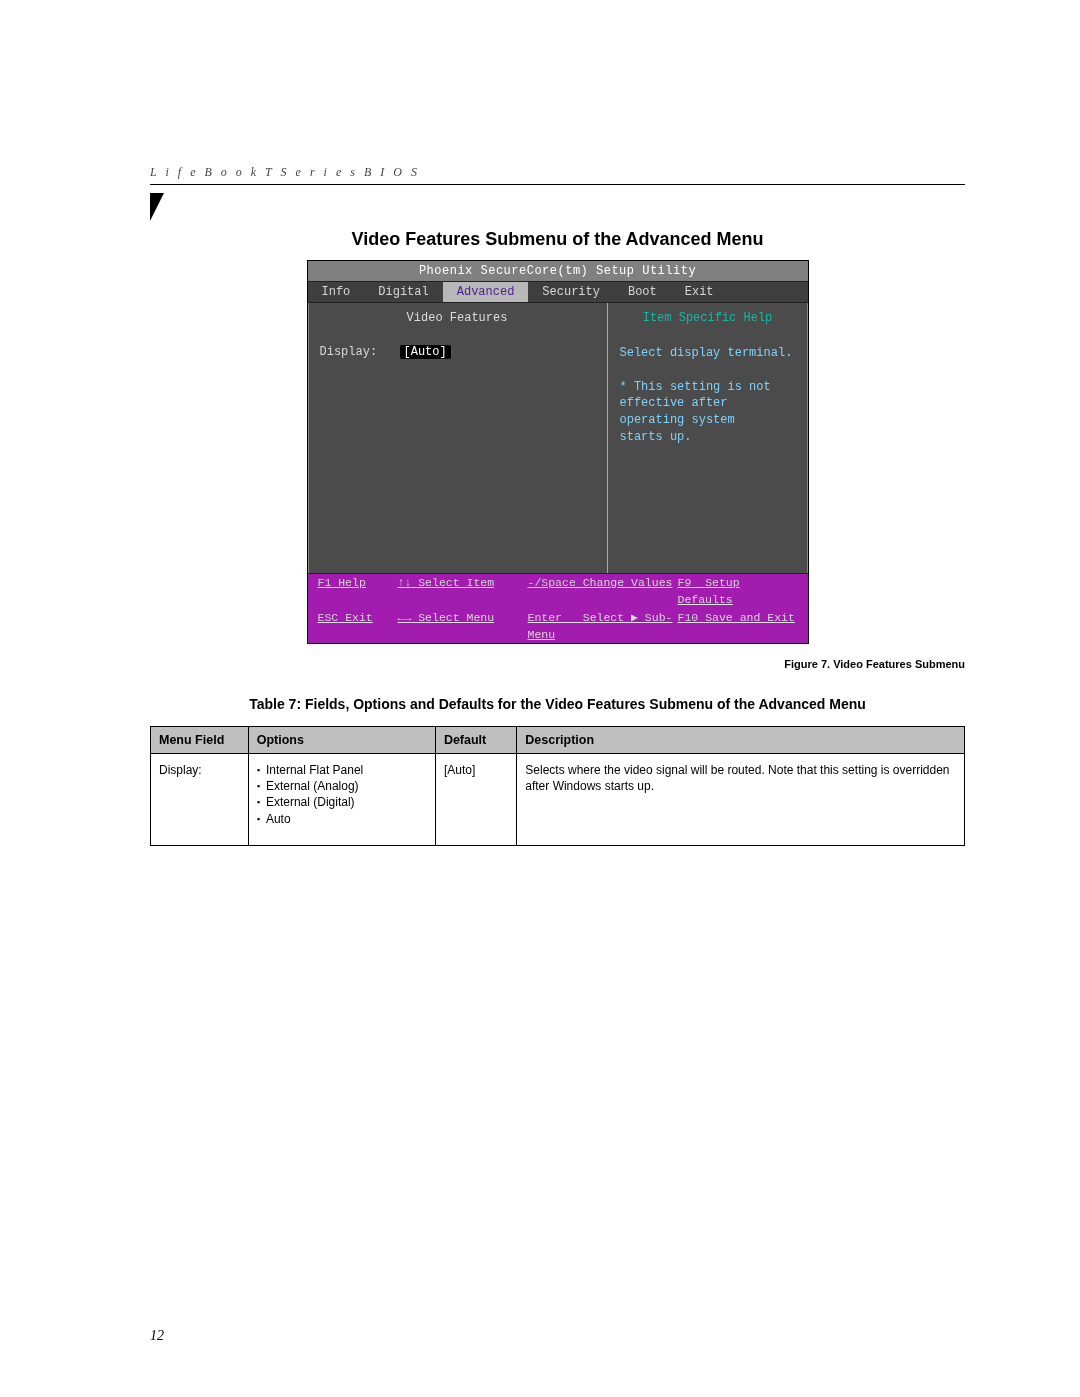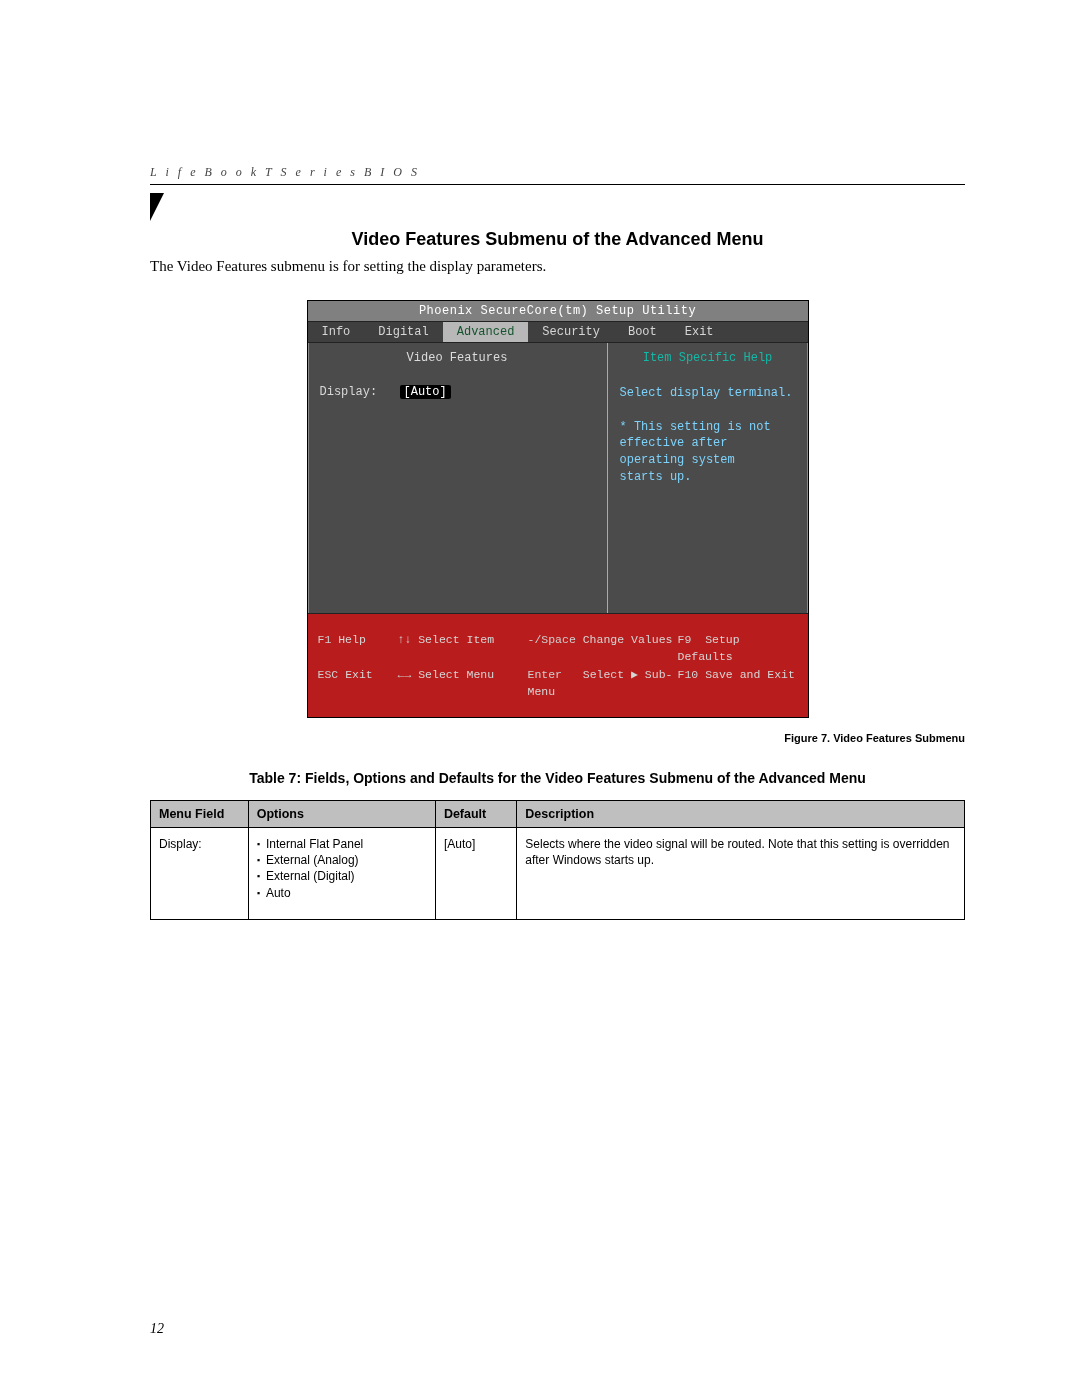--- a/index.html
+++ b/index.html
@@ -228,7 +228,6 @@
   <div class="head-flag"></div>
 
   <h2 class="section-title">Video Features Submenu of the Advanced Menu</h2>
-  <p class="lead">The Video Features submenu is for setting the display parameters.</p>
 
   <div class="bios">
     <div class="bios-title">Phoenix SecureCore(tm) Setup Utility</div>

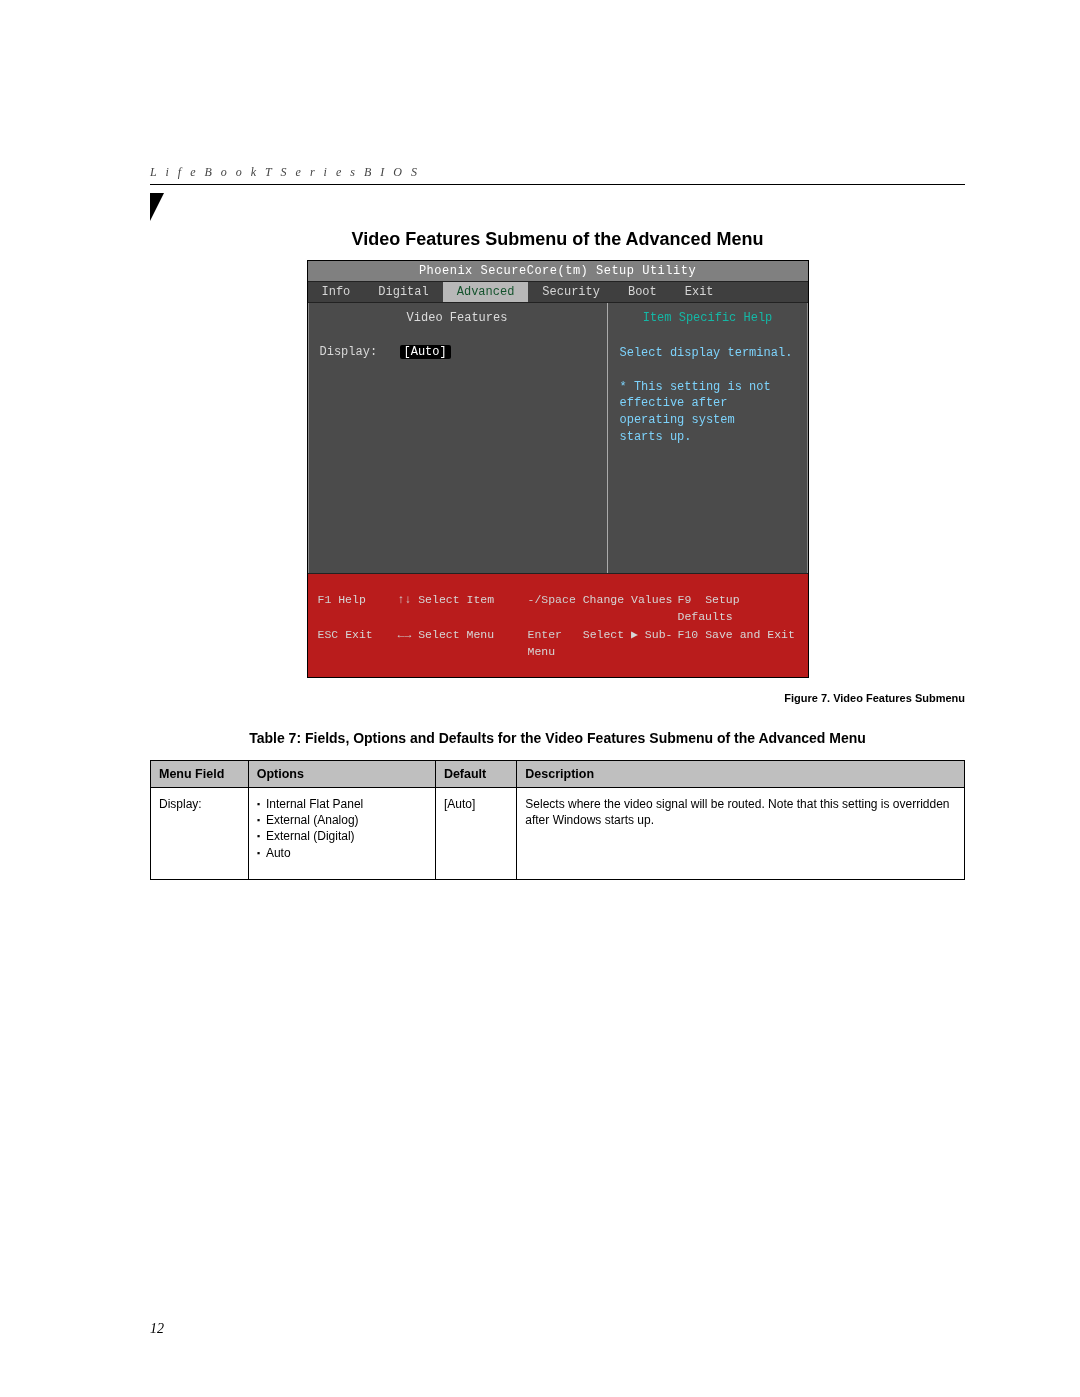--- a/index.html
+++ b/index.html
@@ -88,7 +88,7 @@
   }
   .bios-tab.active {
     background: #b8b8b8;
-    color: #14532d;
+    color: #4c1d95;
   }
   .bios-body {
     display: flex;

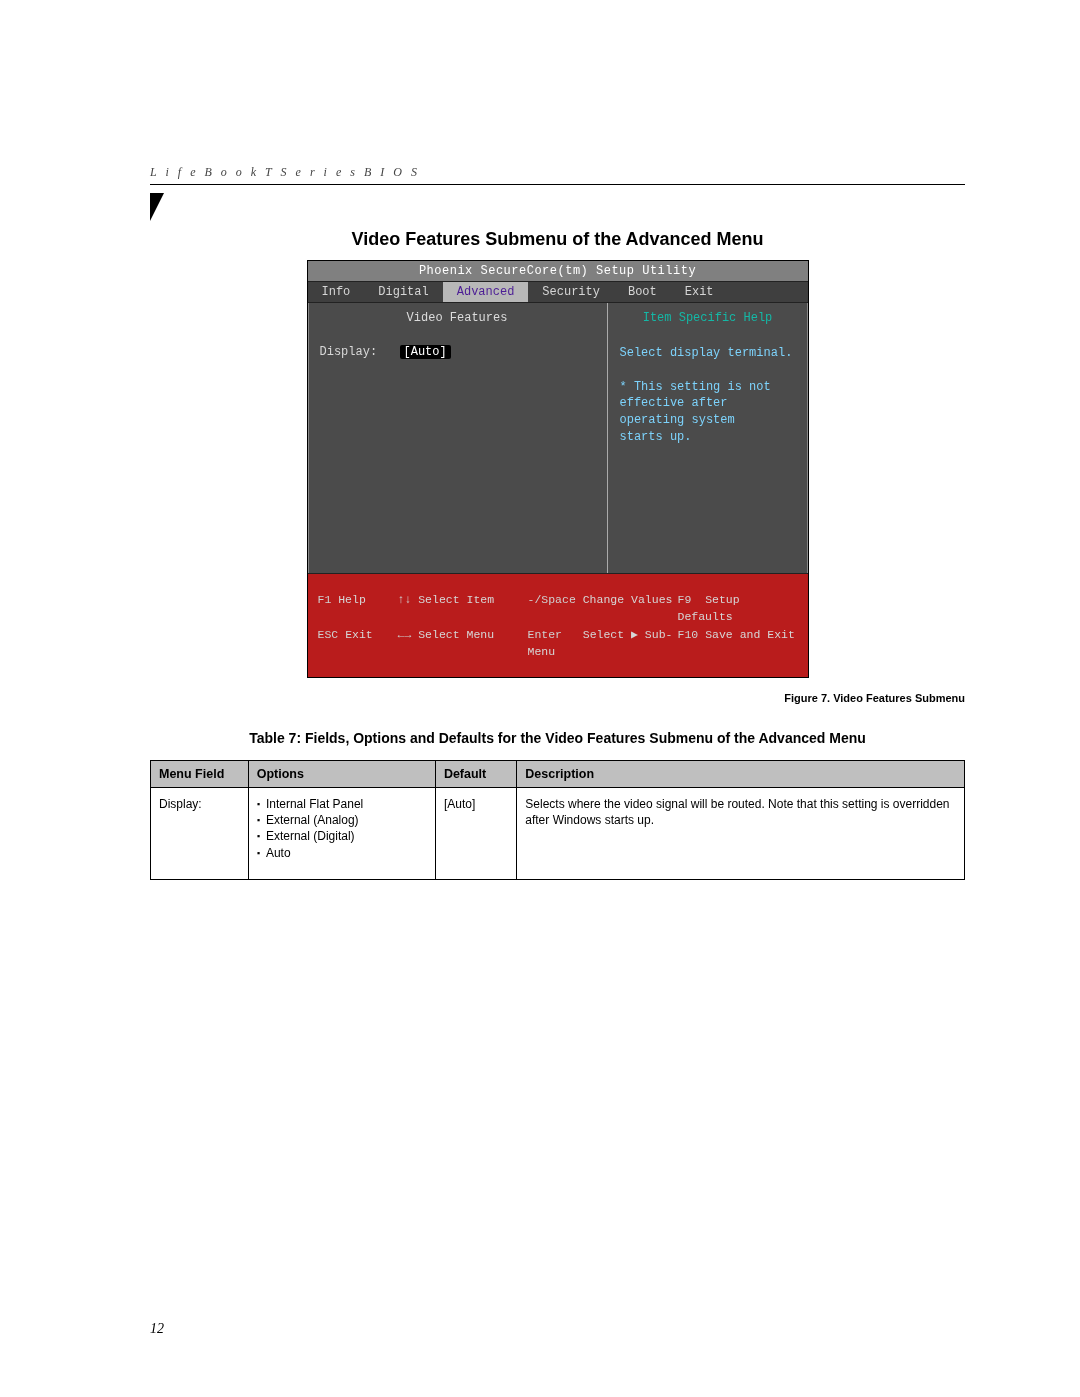--- a/index.html
+++ b/index.html
@@ -135,9 +135,10 @@
     white-space: pre-line;
   }
   .bios-footer {
-    background: #b91c1c;
+    background: #a21caf;
     border-top: 1px solid #222;
-    padding: 17px 10px;
+    padding: 0 10px;
+    text-decoration: underline;
   }
   .bios-footer .row {
     display: flex;

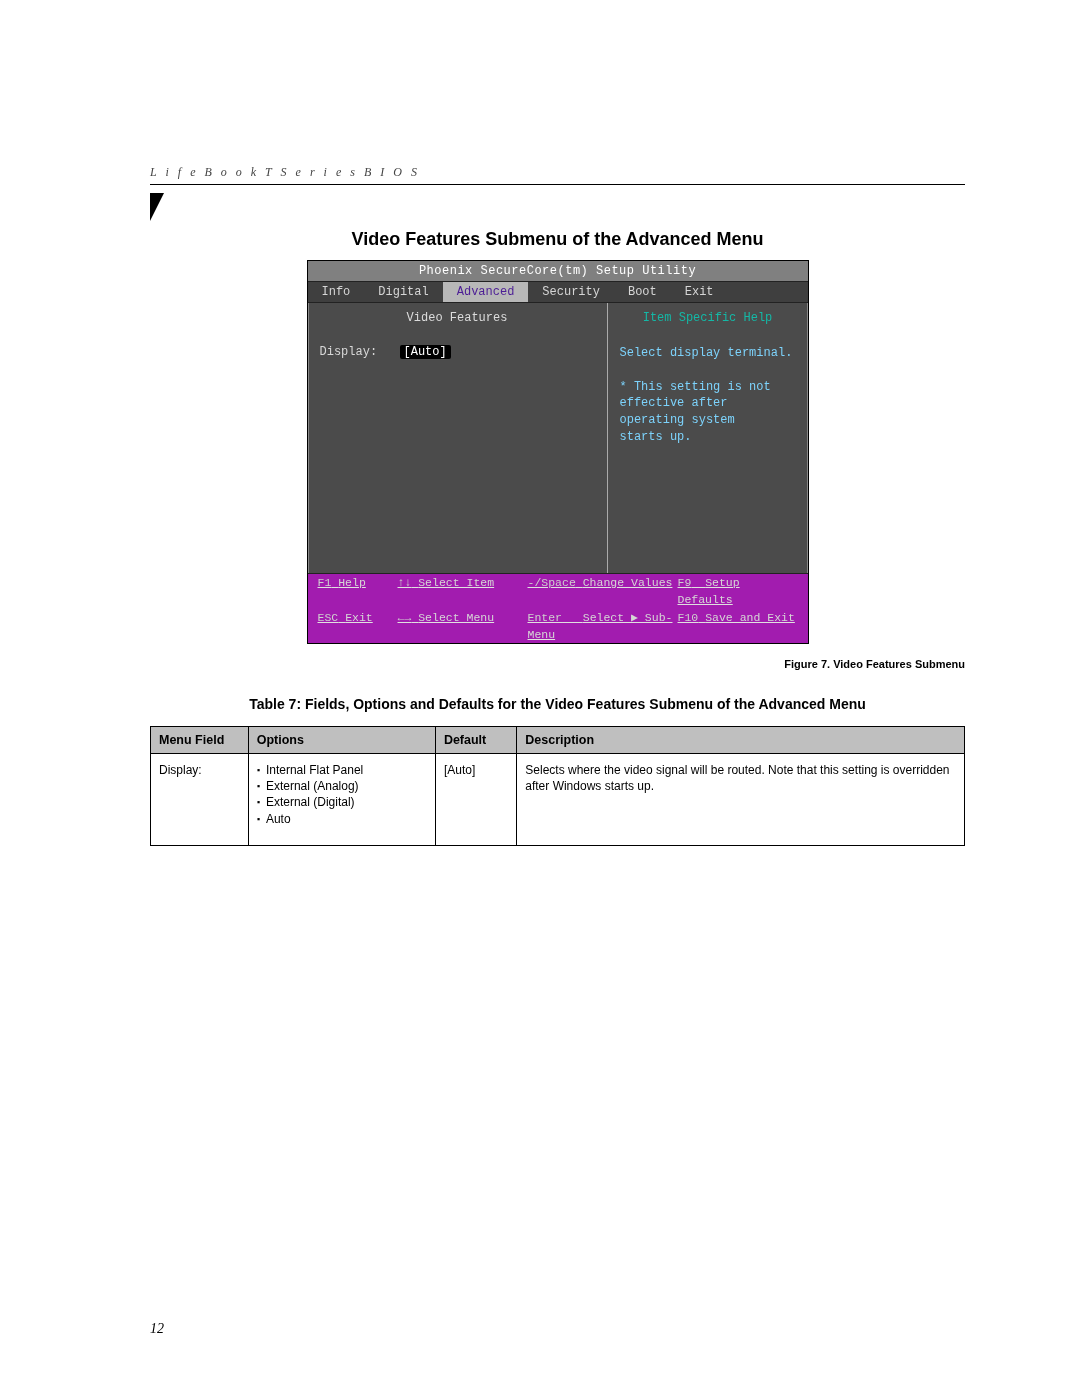--- a/index.html
+++ b/index.html
@@ -214,7 +214,7 @@
   .page-num {
     position: absolute;
     left: 150px;
-    bottom: 60px;
+    bottom: 53px;
     font-style: italic;
     font-family: Georgia, serif;
     font-size: 14px;

